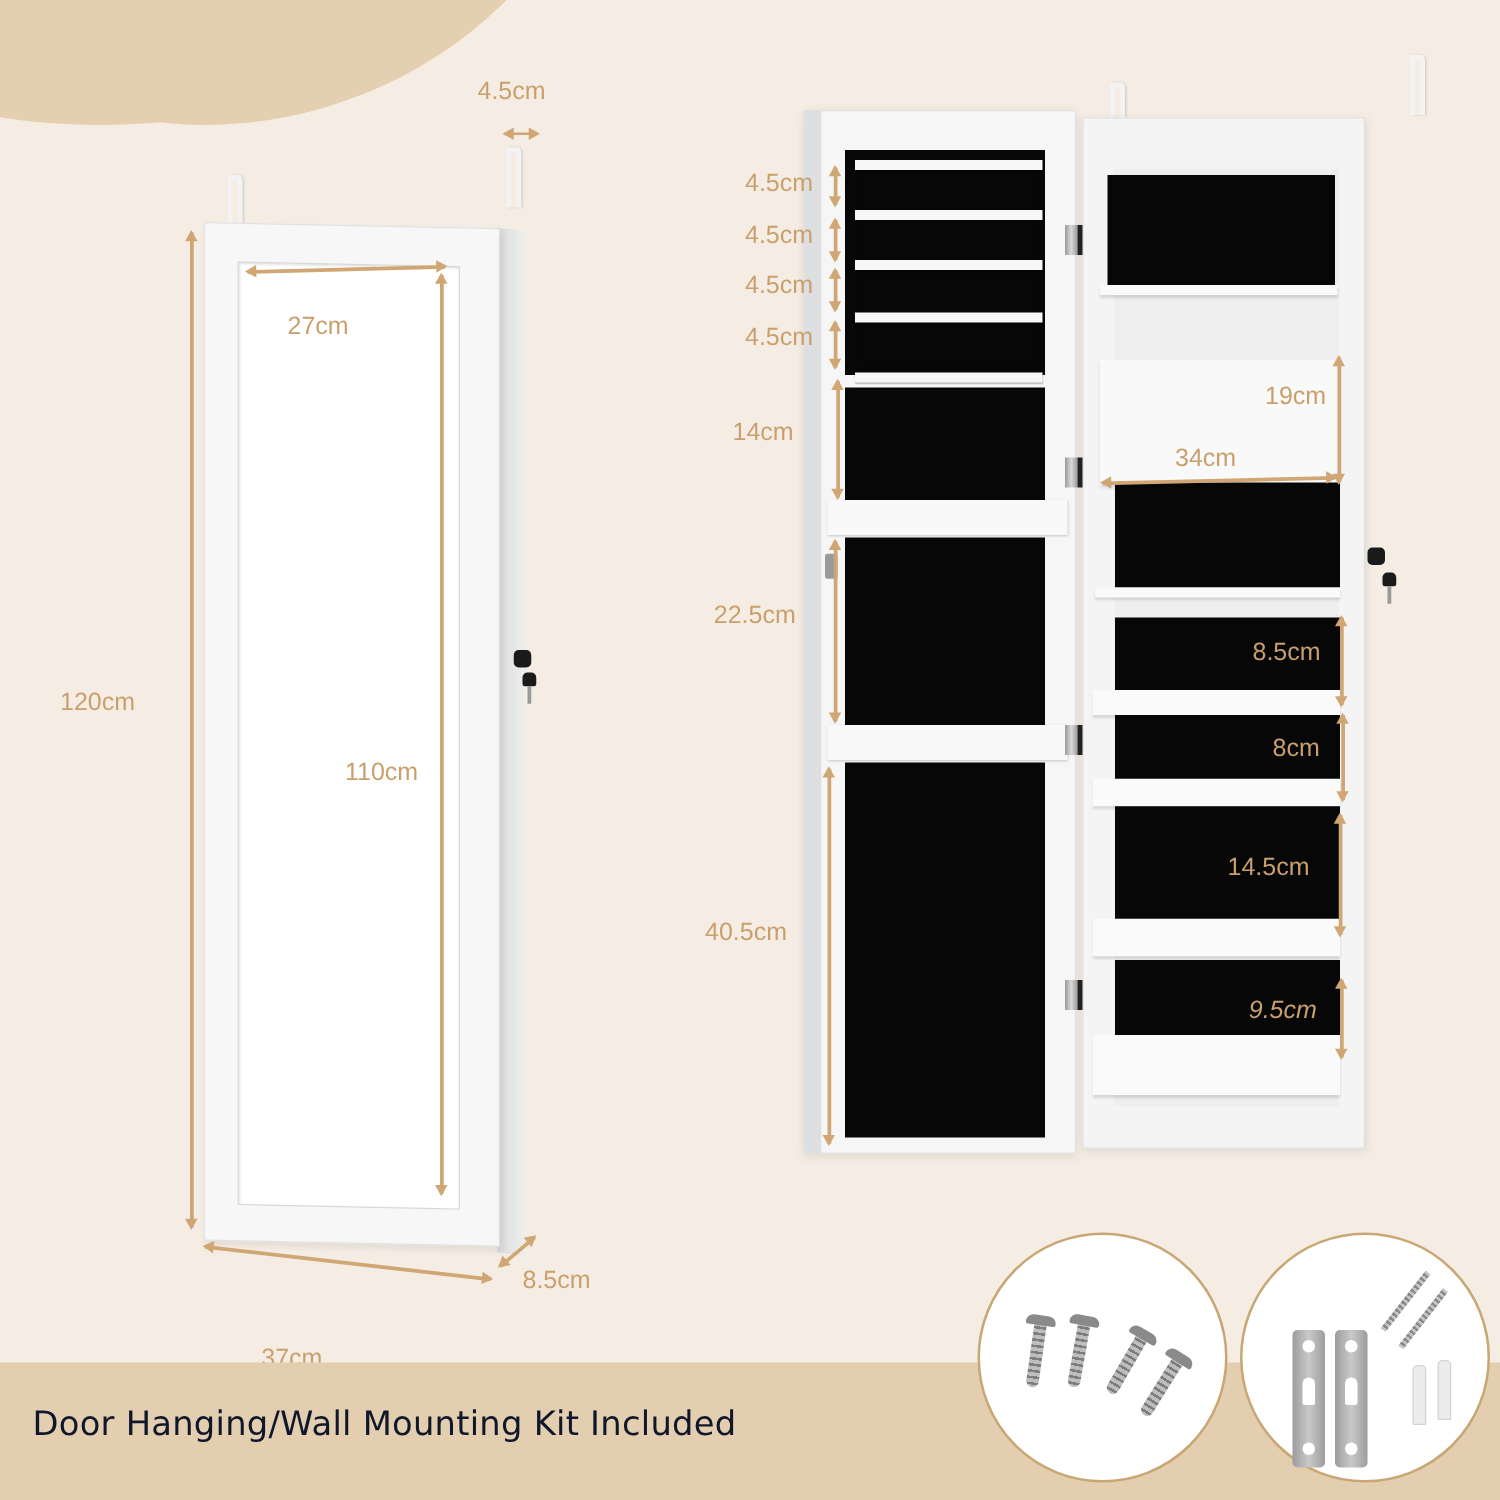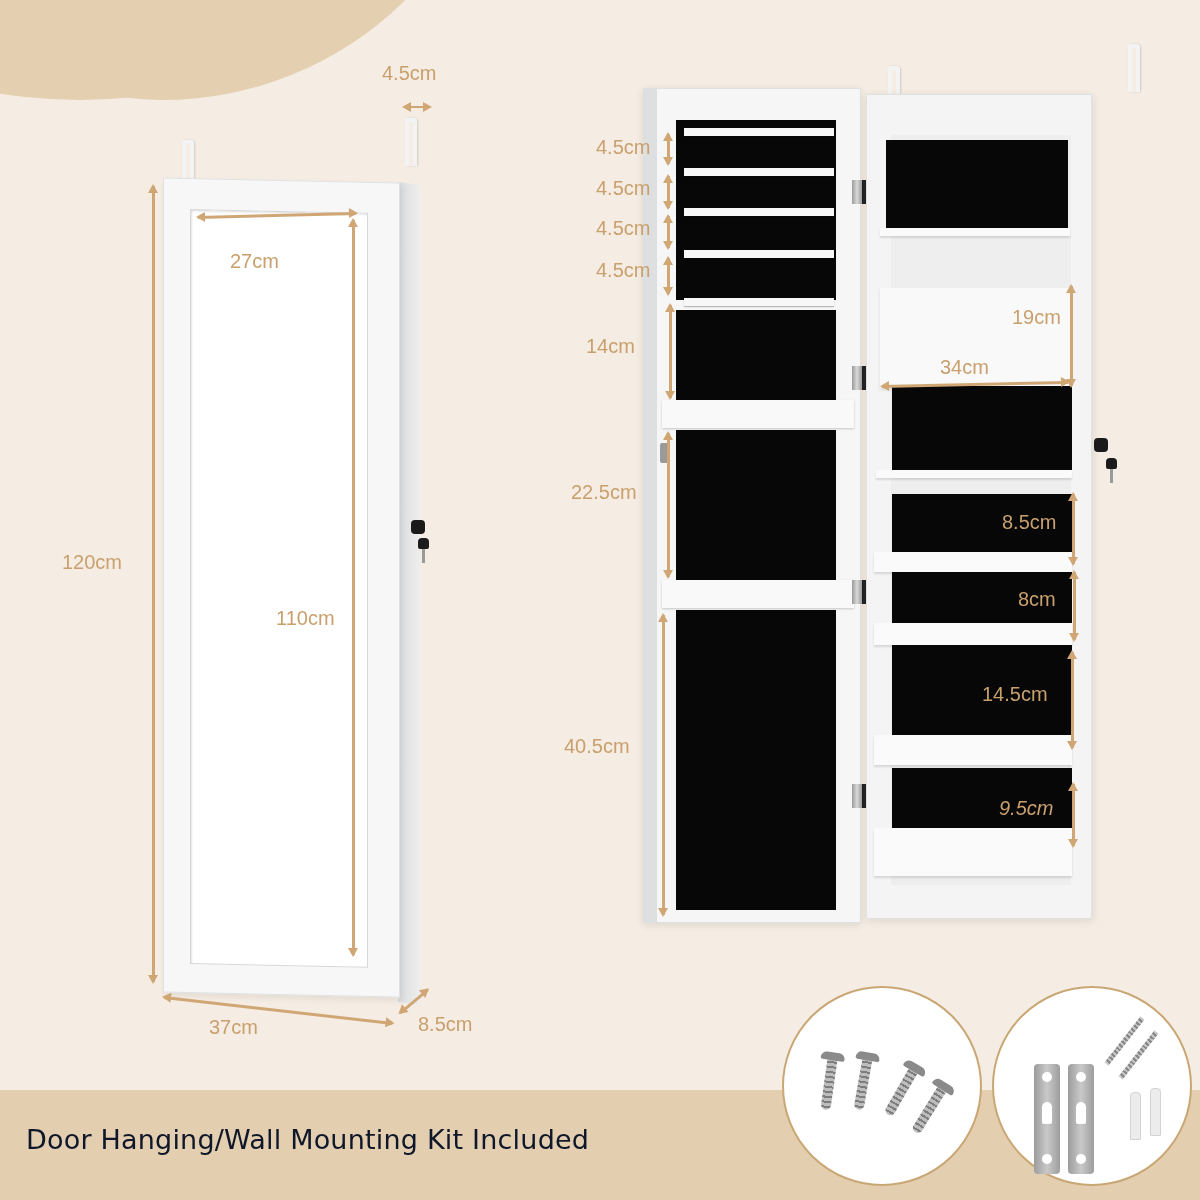--- a/index.html
+++ b/index.html
@@ -76,7 +76,7 @@
   <div class="dim" style="left:230px;top:250px;">27cm</div>
 
   <div class="arrow-v" style="left:152px;top:186px;height:796px;"></div>
-  <div class="dim" style="left:62px;top:551px;">120cm</div>
+  <div class="dim" style="left:48px;top:551px;">120cm</div>
 
   <div class="arrow-v" style="left:352px;top:220px;height:735px;"></div>
   <div class="dim" style="left:276px;top:607px;">110cm</div>

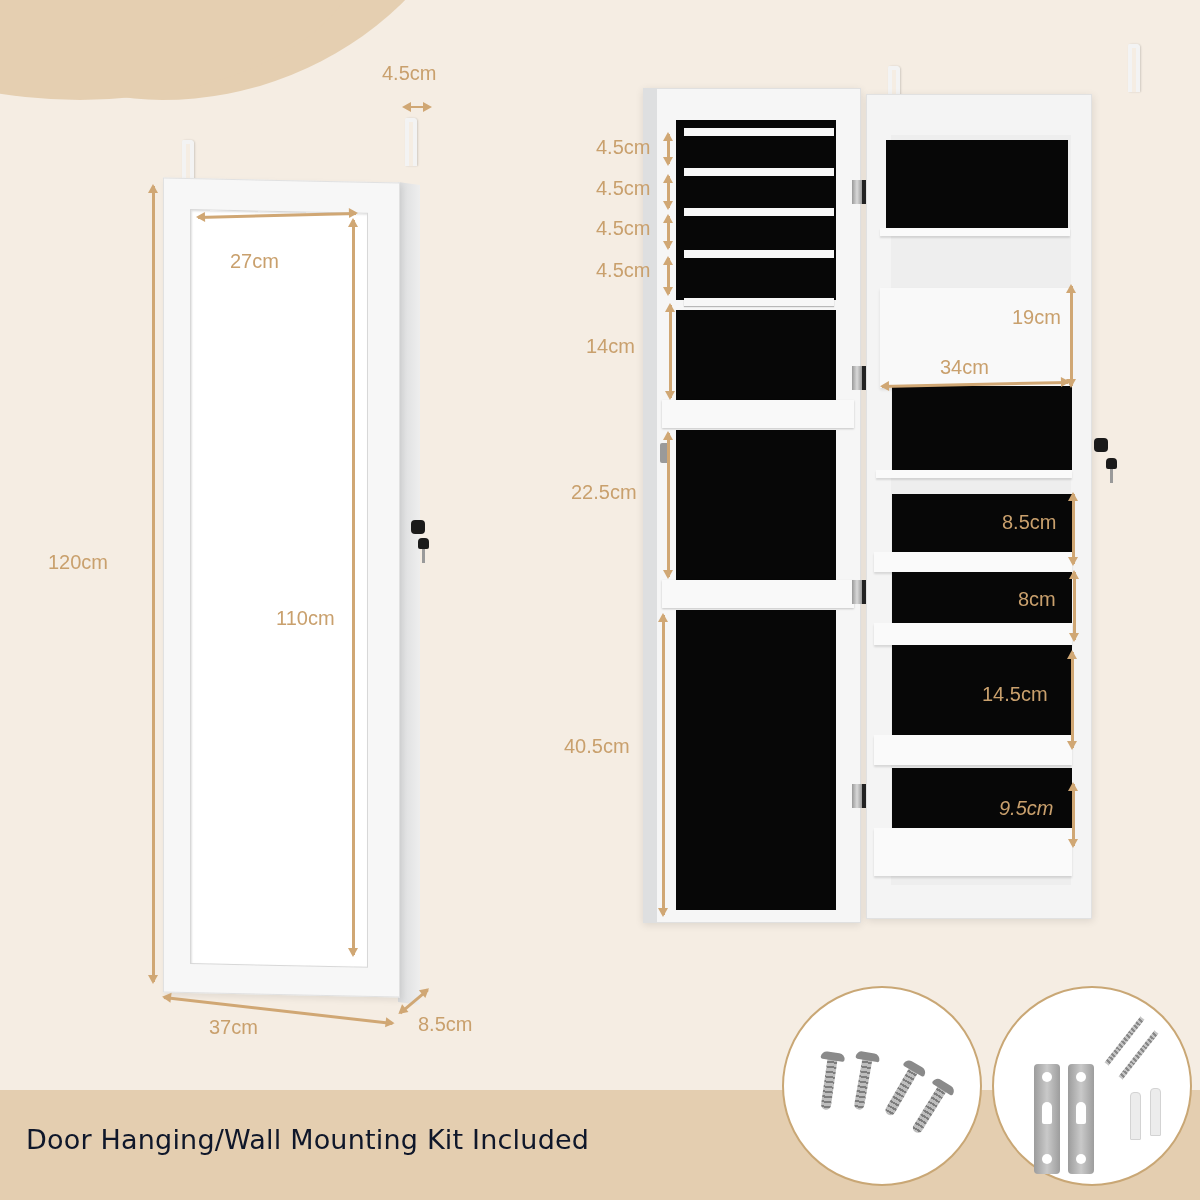--- a/index.html
+++ b/index.html
@@ -82,7 +82,7 @@
   <div class="dim" style="left:276px;top:607px;">110cm</div>
 
   <div class="arrow-h" style="left:164px;top:996px;width:230px;transform:rotate(6.5deg);transform-origin:left center;"></div>
-  <div class="dim" style="left:209px;top:1016px;">37cm</div>
+  <div class="dim" style="left:209px;top:1076px;">37cm</div>
 
   <div class="arrow-h" style="left:396px;top:1000px;width:36px;transform:rotate(-40deg);"></div>
   <div class="dim" style="left:418px;top:1013px;">8.5cm</div>

